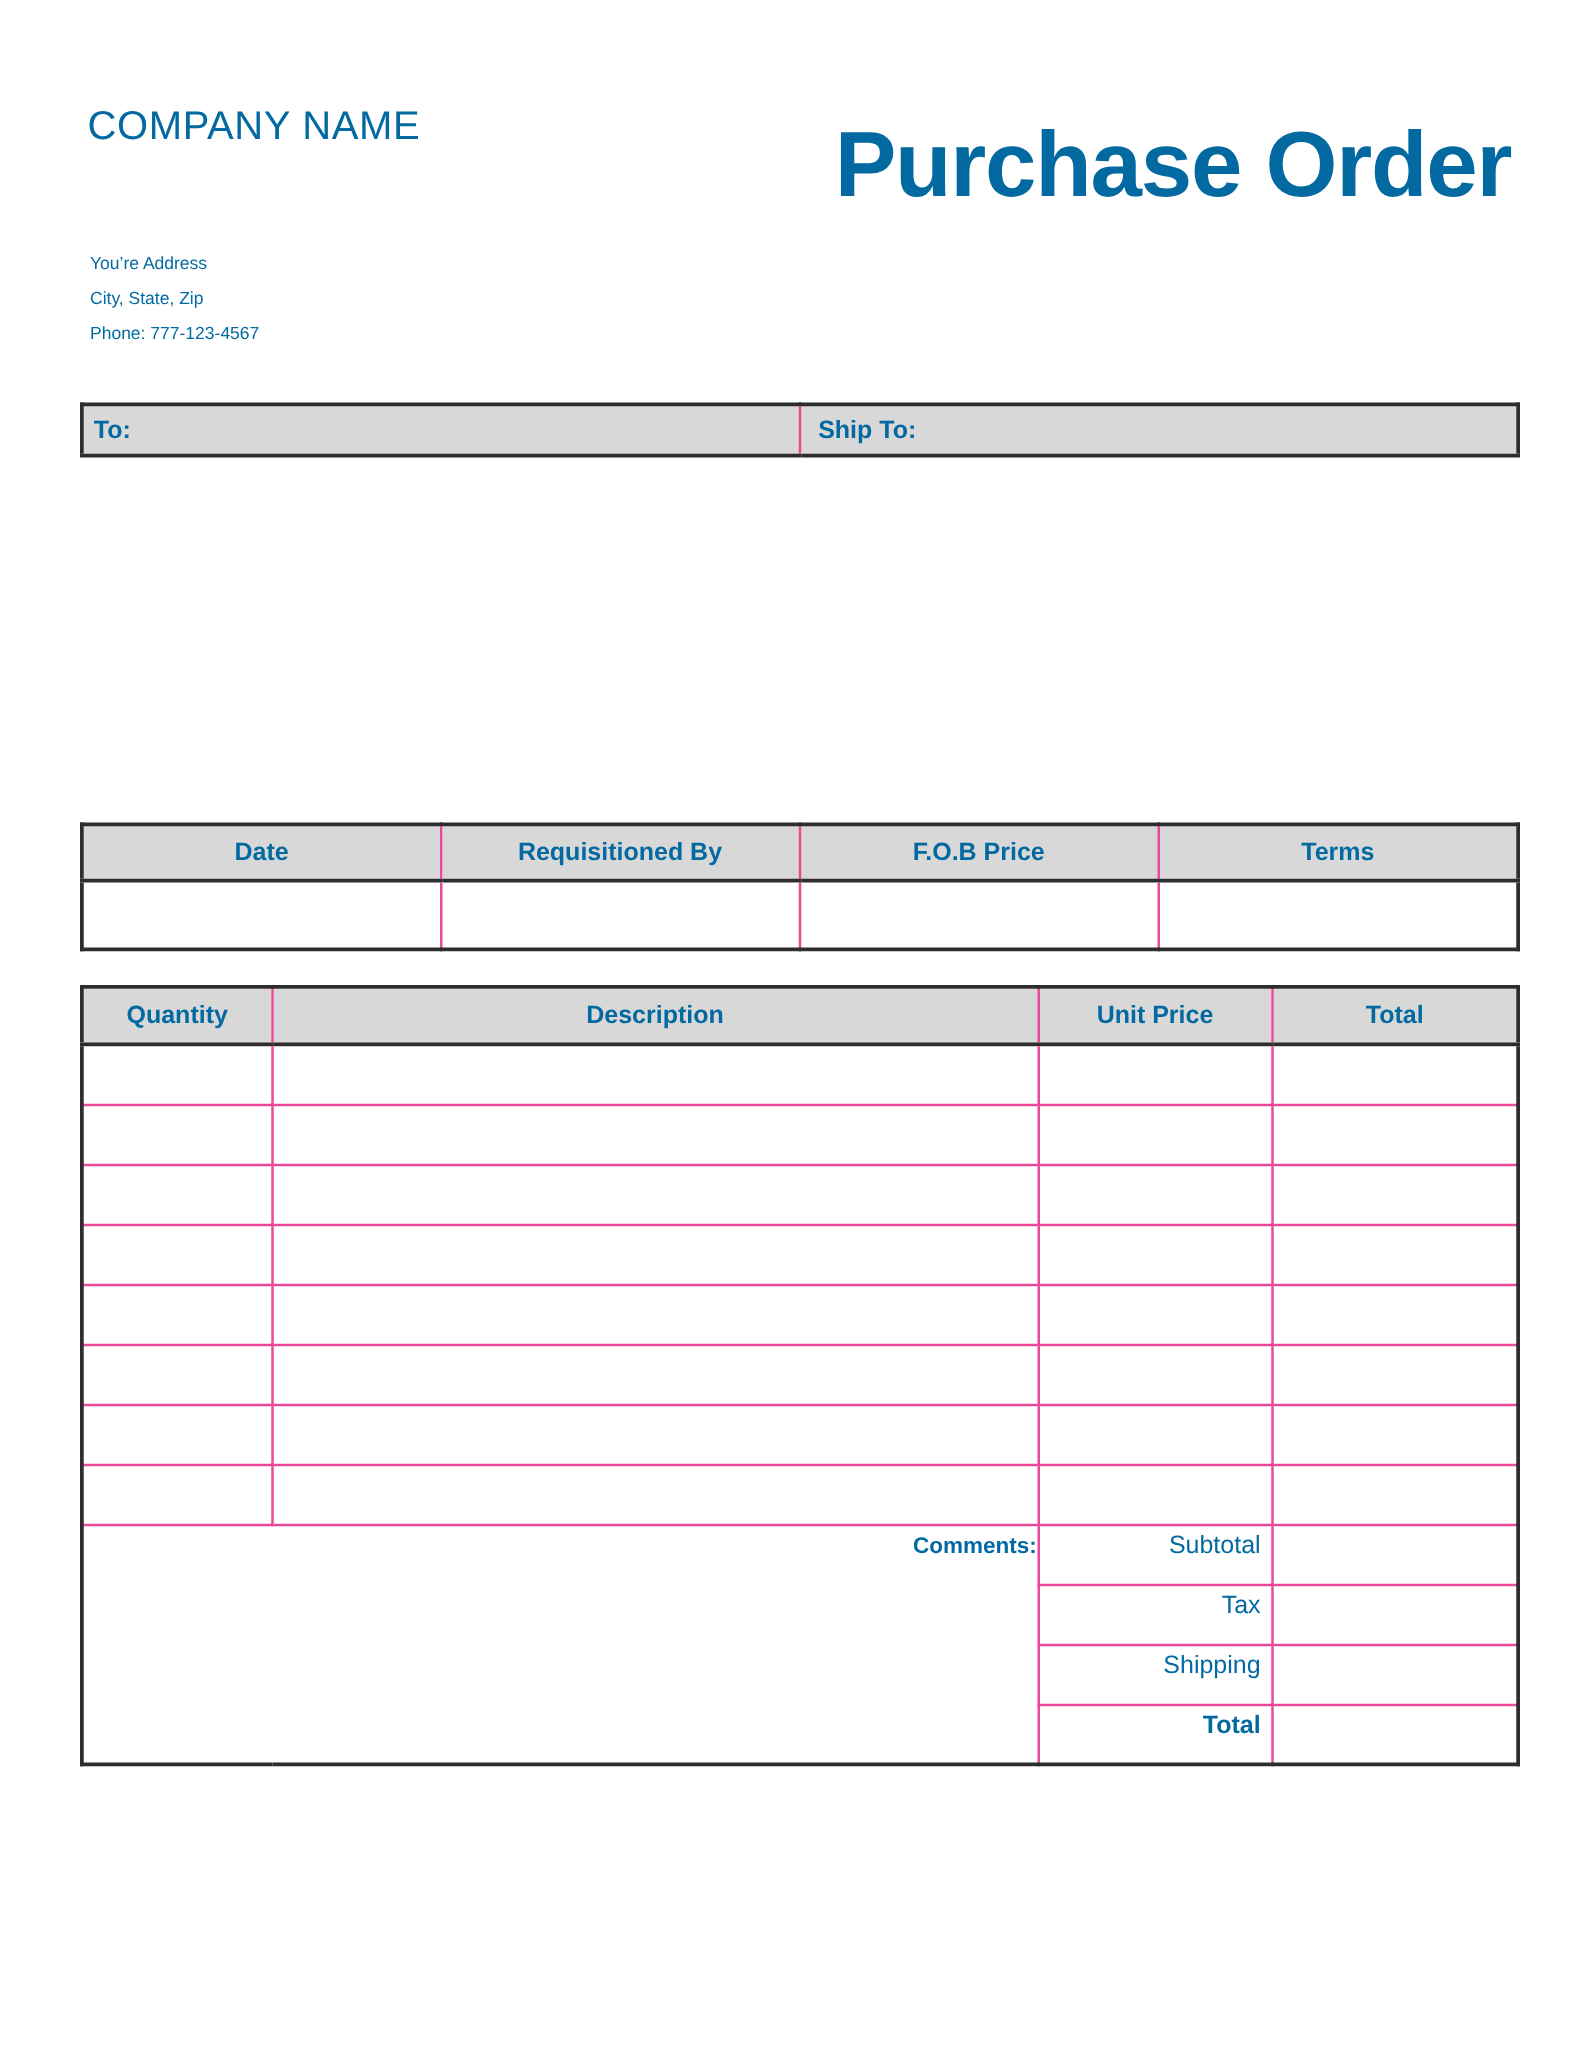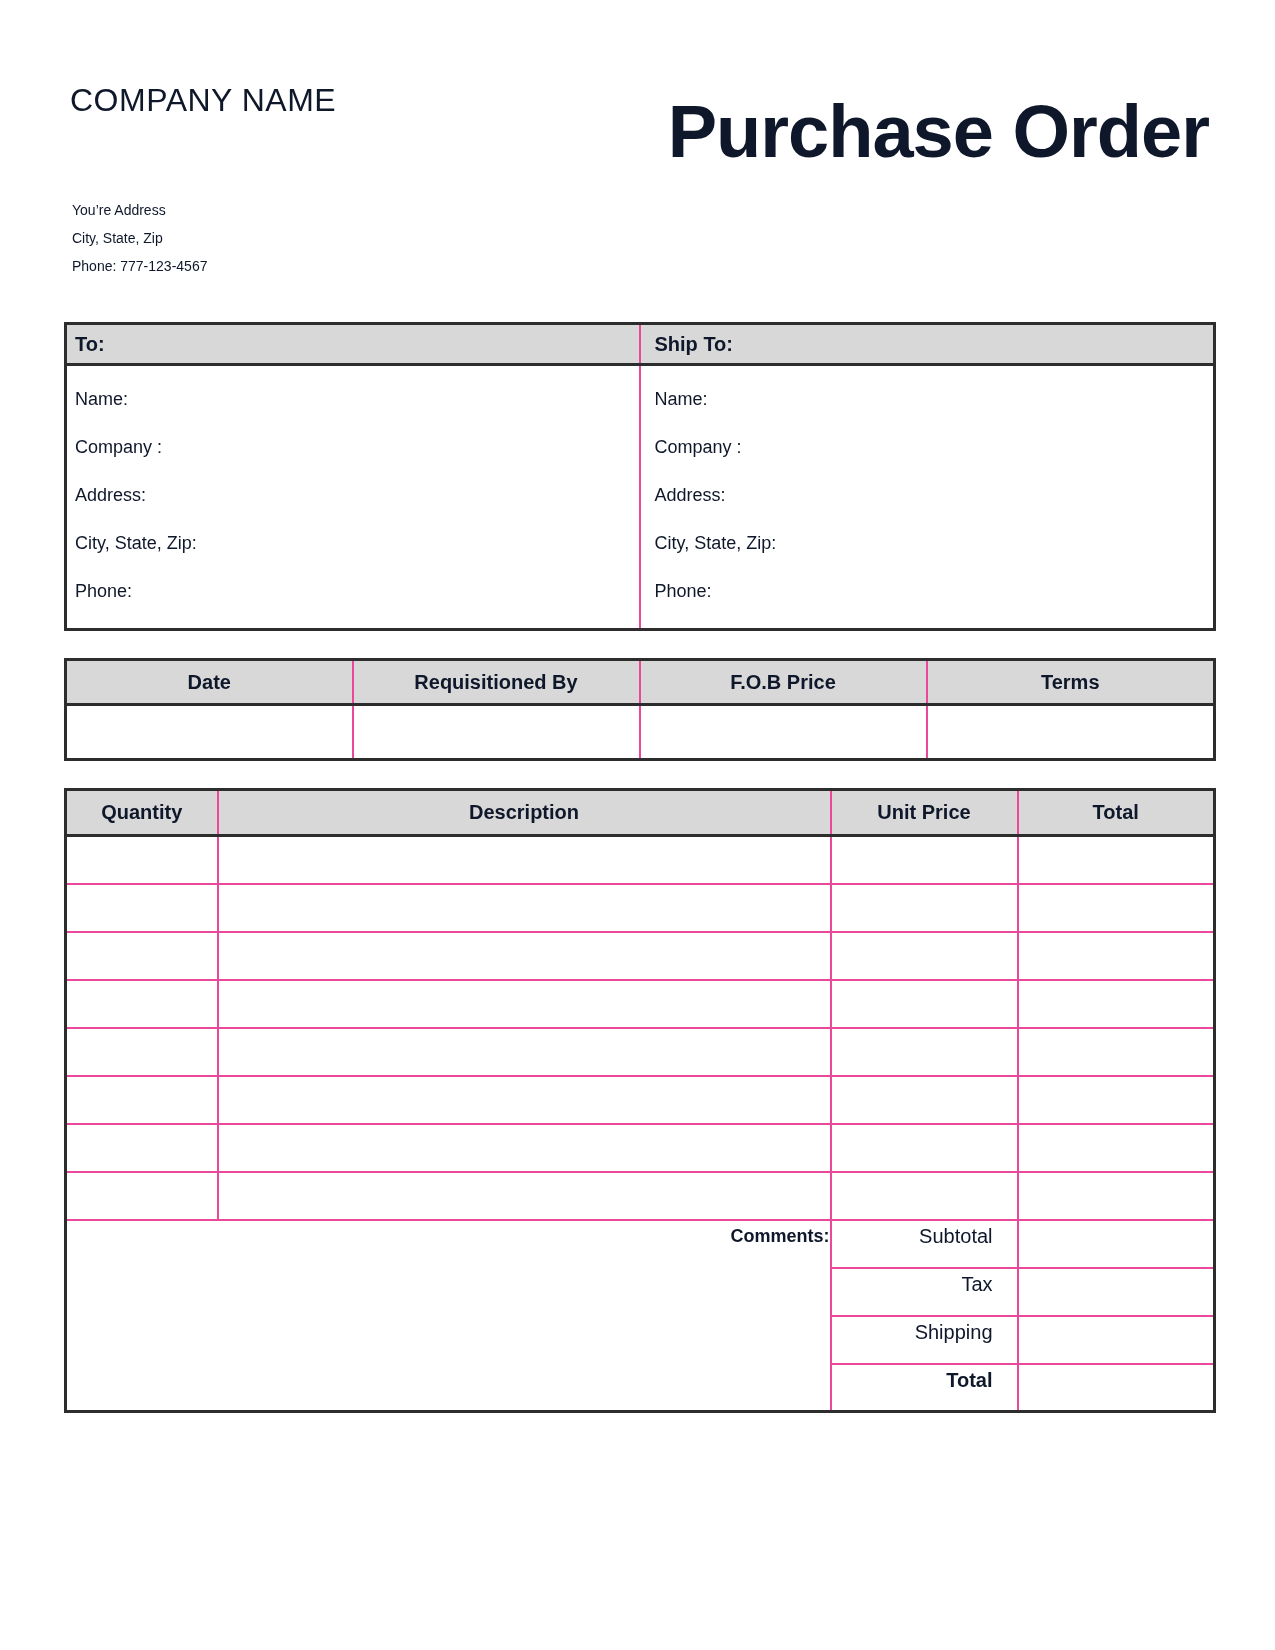--- a/index.html
+++ b/index.html
@@ -6,7 +6,7 @@
   html,body { background:#e8e8e8; }
   .page {
     position:relative; width:1275px; height:1650px; margin:0 auto;
-    background:#ffffff; color:#0f172a;
+    background:#ffffff; color:#0369a1;
     font-family:"Liberation Sans","DejaVu Sans",sans-serif;
     overflow:hidden;
   }

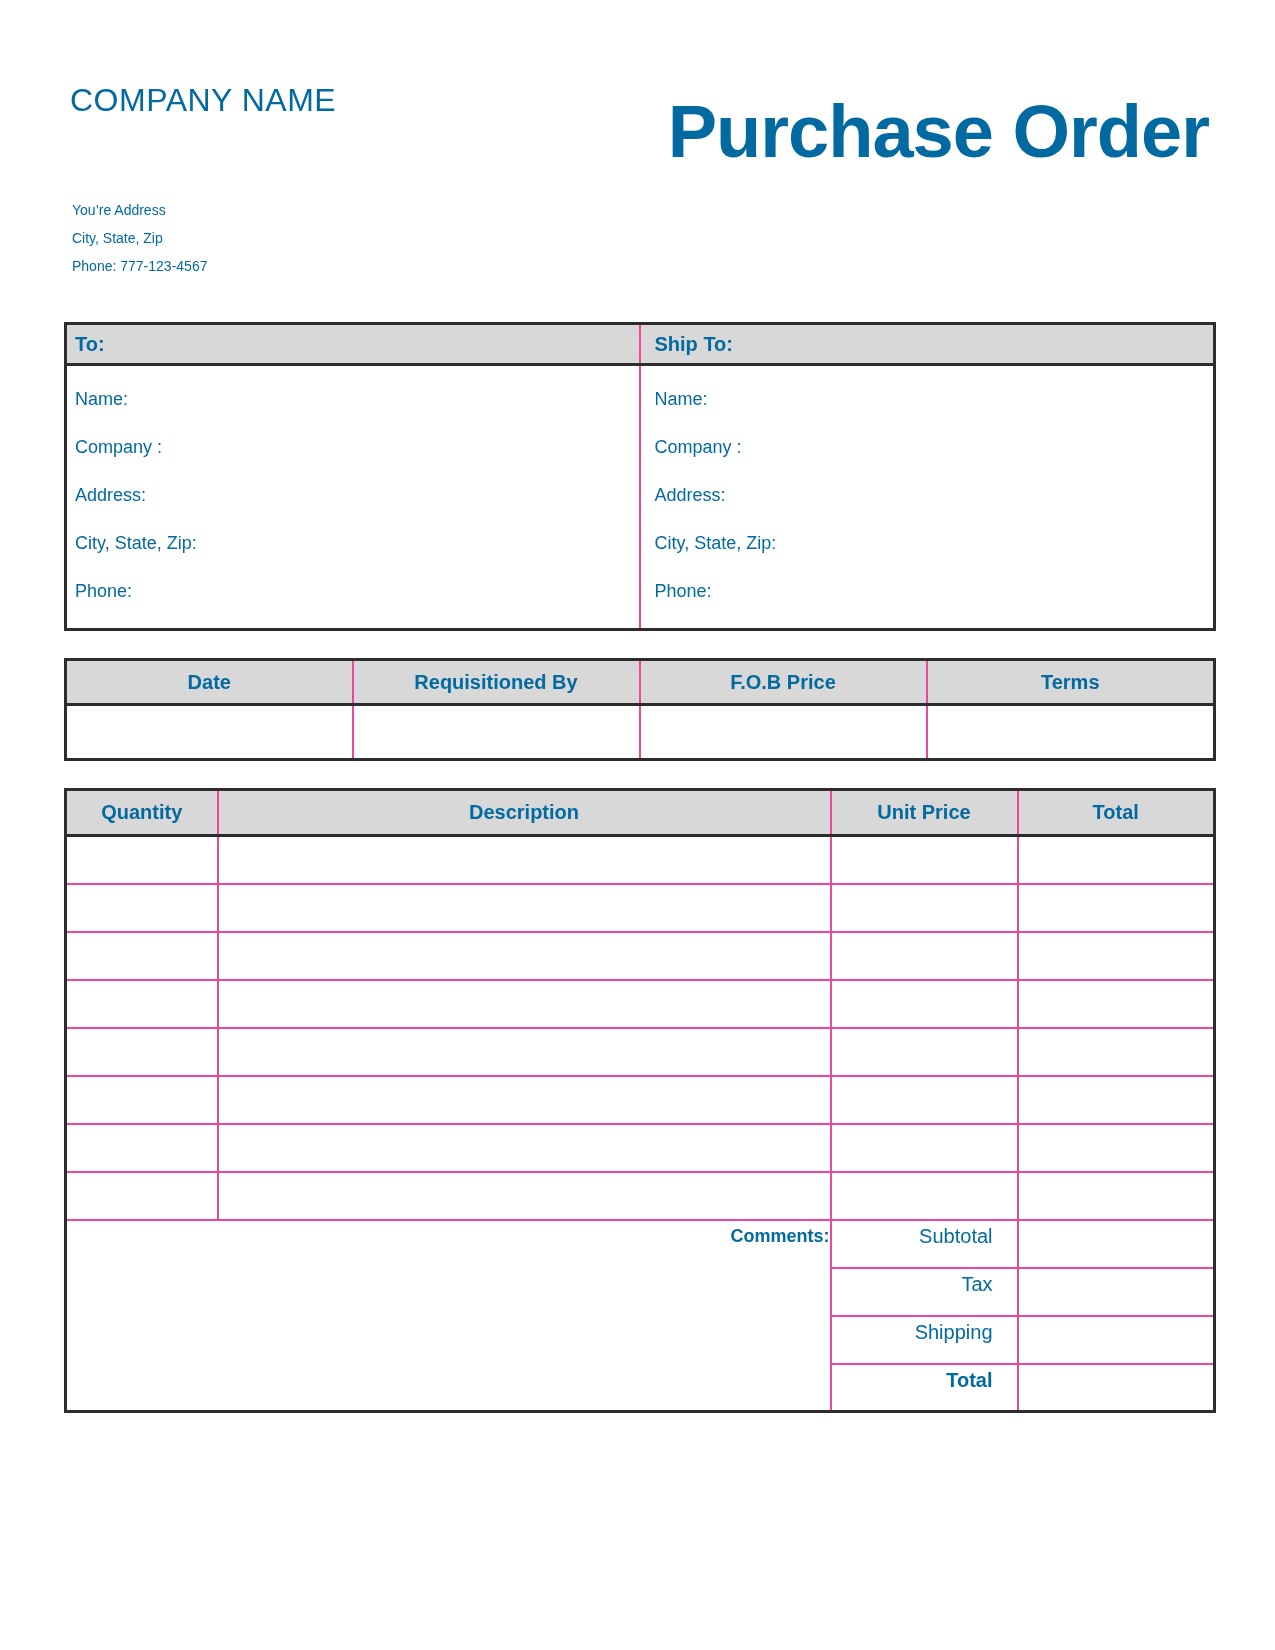--- a/index.html
+++ b/index.html
@@ -94,22 +94,6 @@
         <td>To:</td>
         <td class="right-col">Ship To:</td>
       </tr>
-      <tr class="bdy">
-        <td>
-          <div class="field">Name:</div>
-          <div class="field">Company :</div>
-          <div class="field">Address:</div>
-          <div class="field">City, State, Zip:</div>
-          <div class="field">Phone:</div>
-        </td>
-        <td class="right-col">
-          <div class="field">Name:</div>
-          <div class="field">Company :</div>
-          <div class="field">Address:</div>
-          <div class="field">City, State, Zip:</div>
-          <div class="field">Phone:</div>
-        </td>
-      </tr>
     </tbody>
   </table>
 

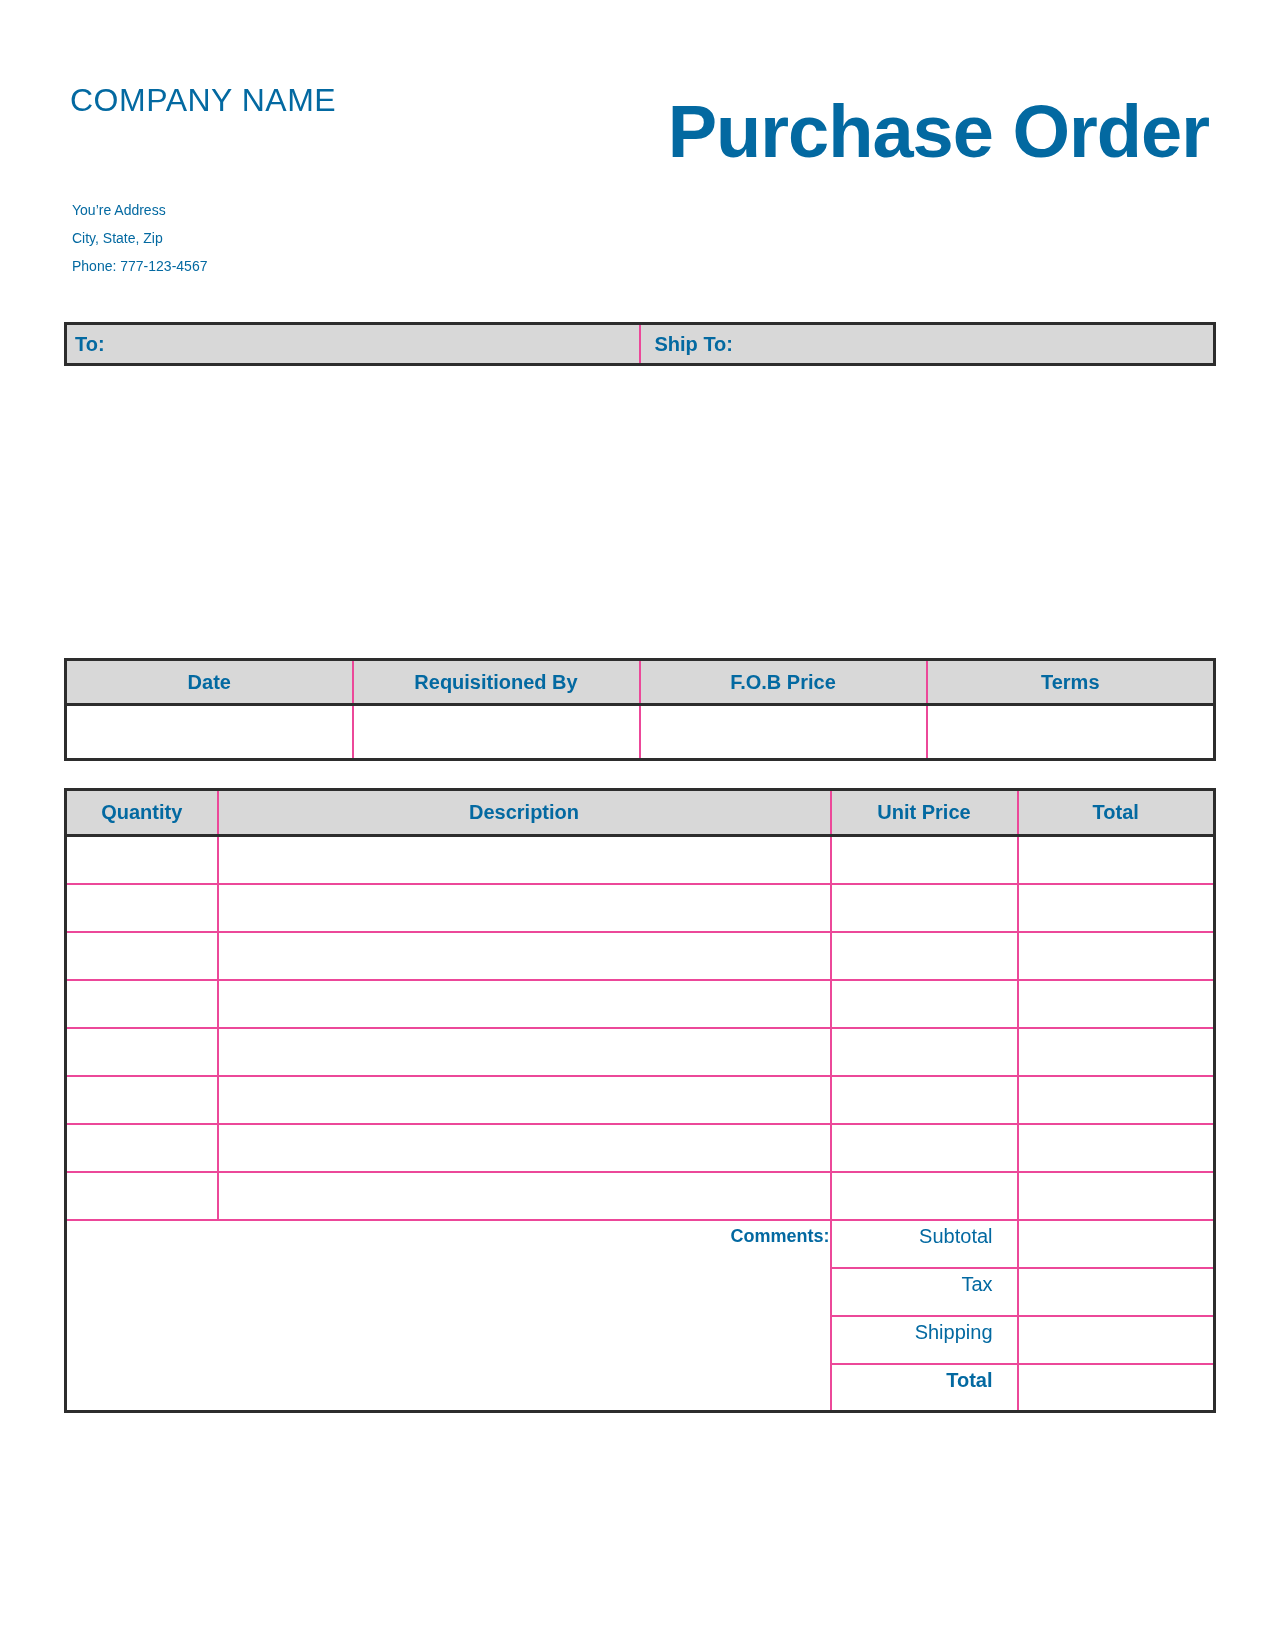--- a/index.html
+++ b/index.html
@@ -64,7 +64,7 @@
   }
   .sum-label {
     height:48px; vertical-align:top; text-align:right;
-    padding:4px 24px 0 0; font-size:20px;
+    padding:4px 8px 0 0; font-size:20px;
   }
   .sum-label.bold { font-weight:bold; }
   .sum-value { height:48px; }

